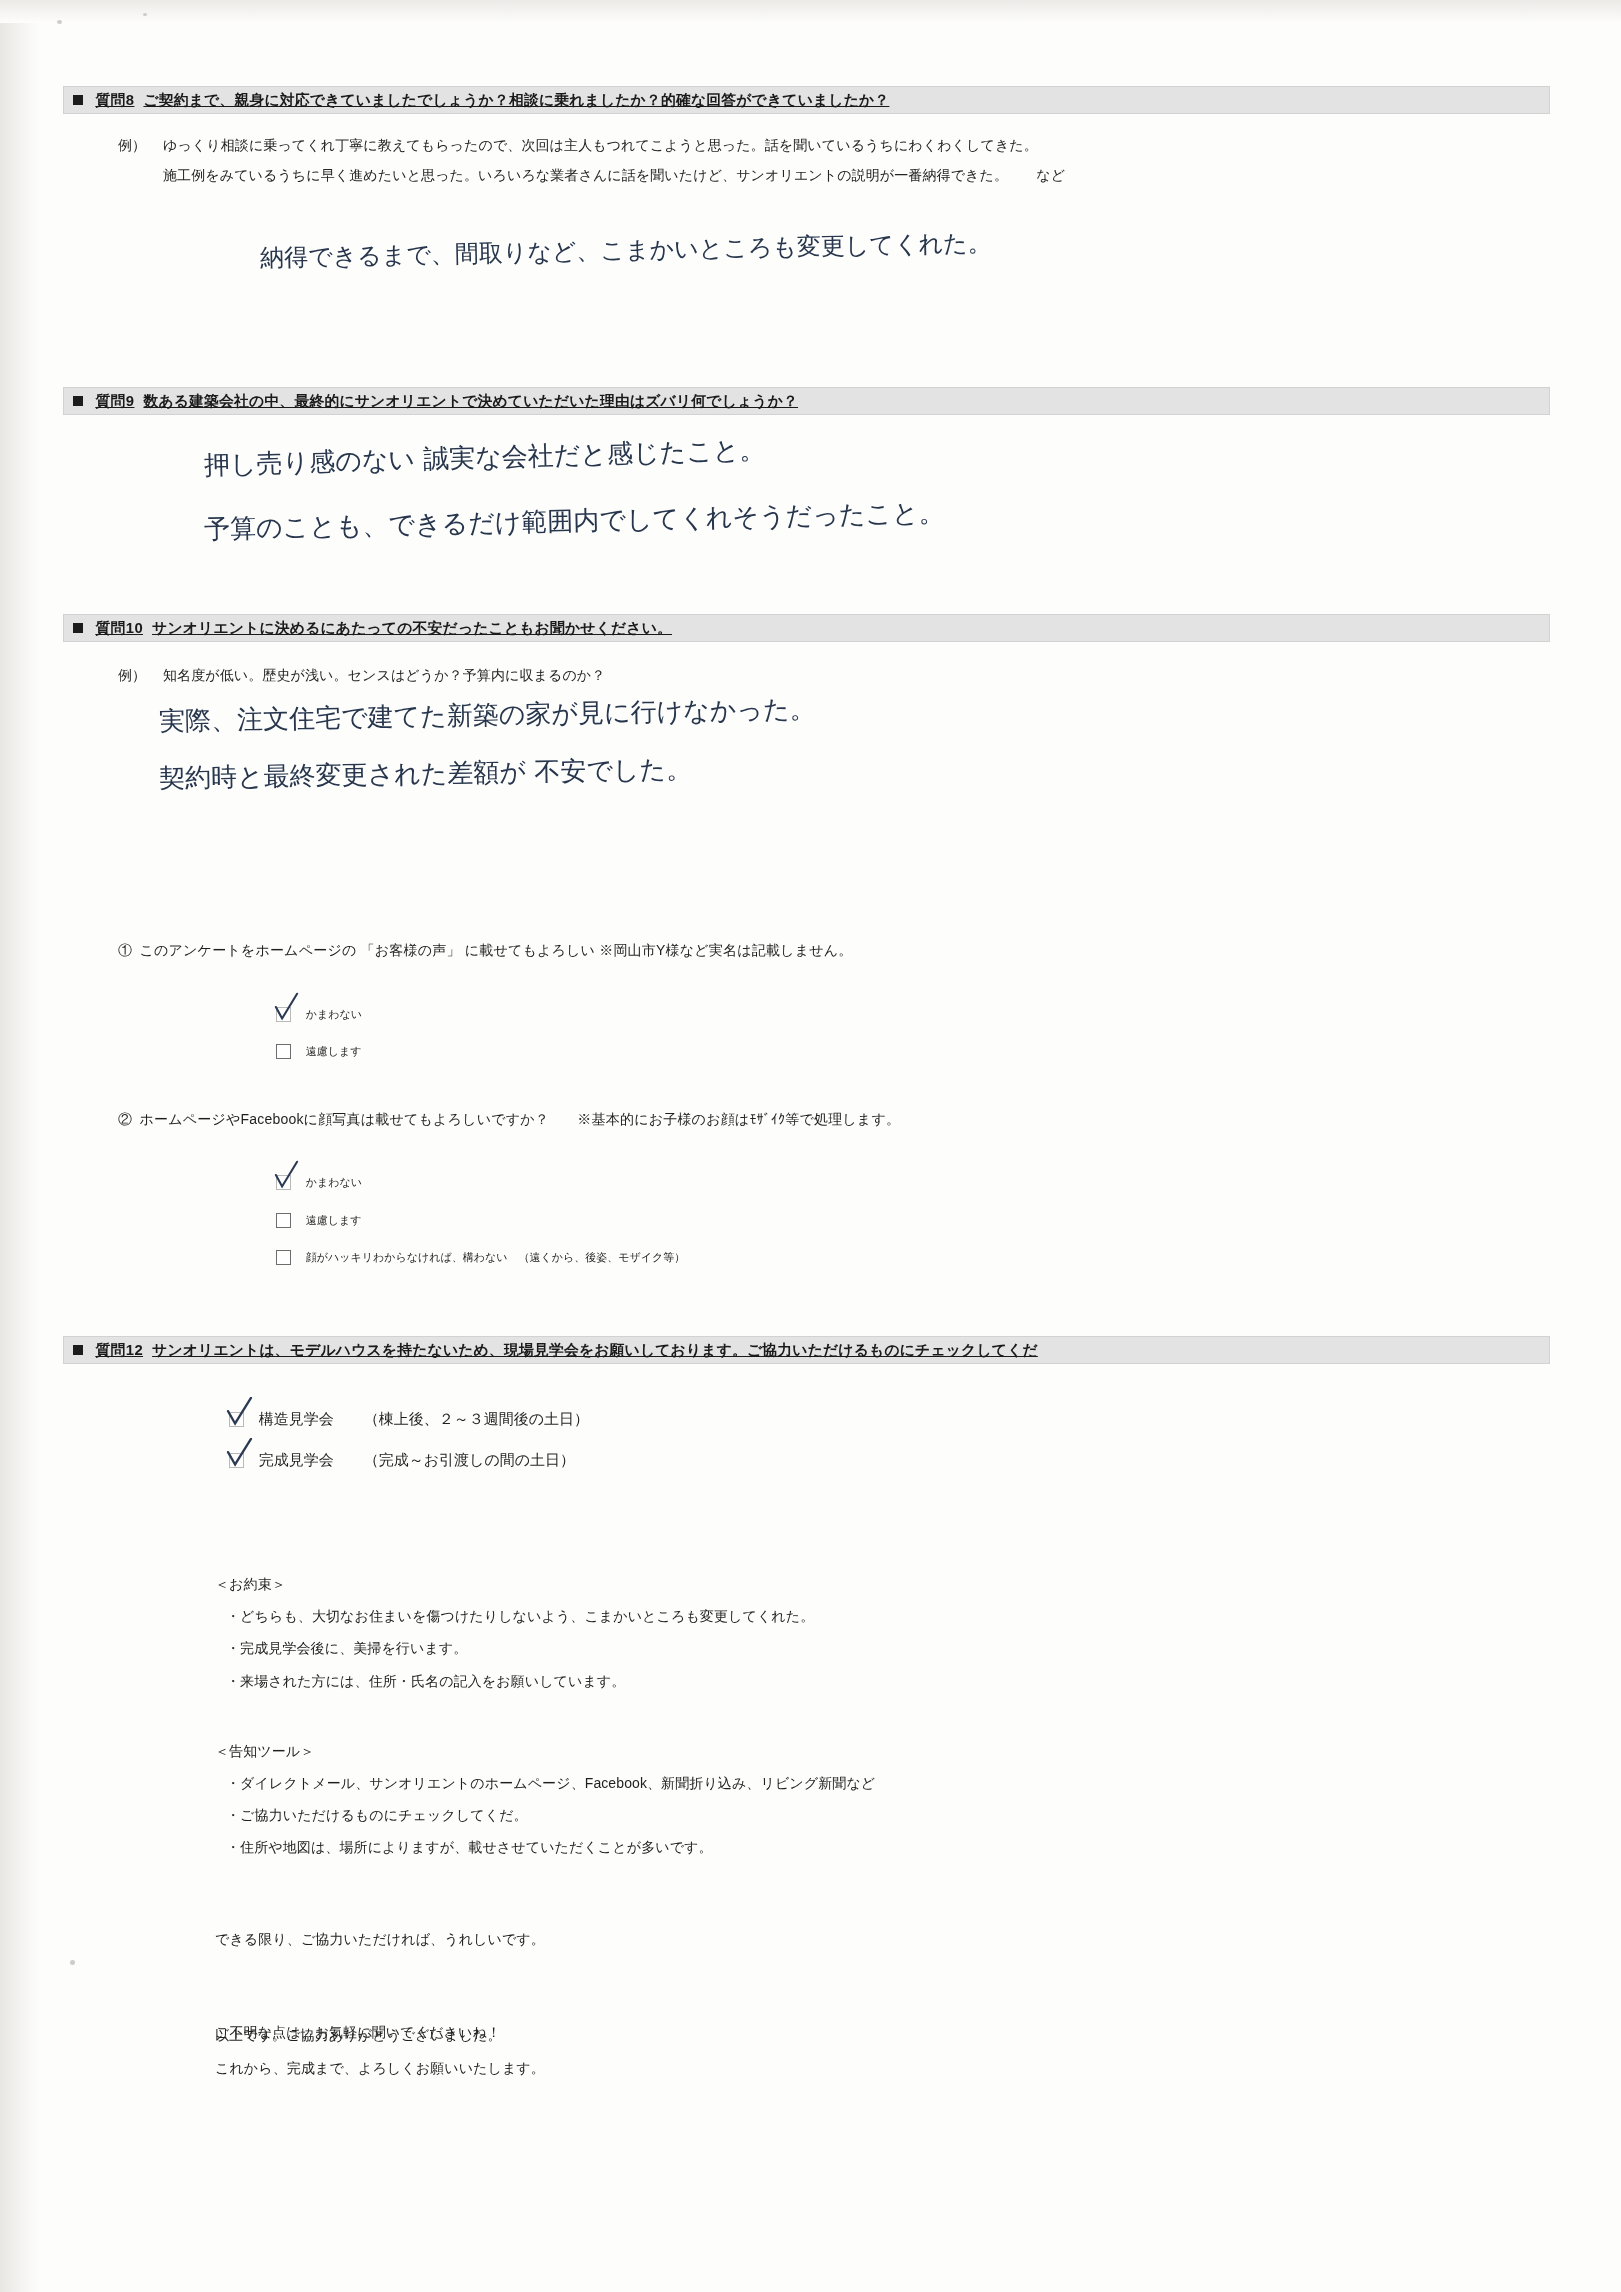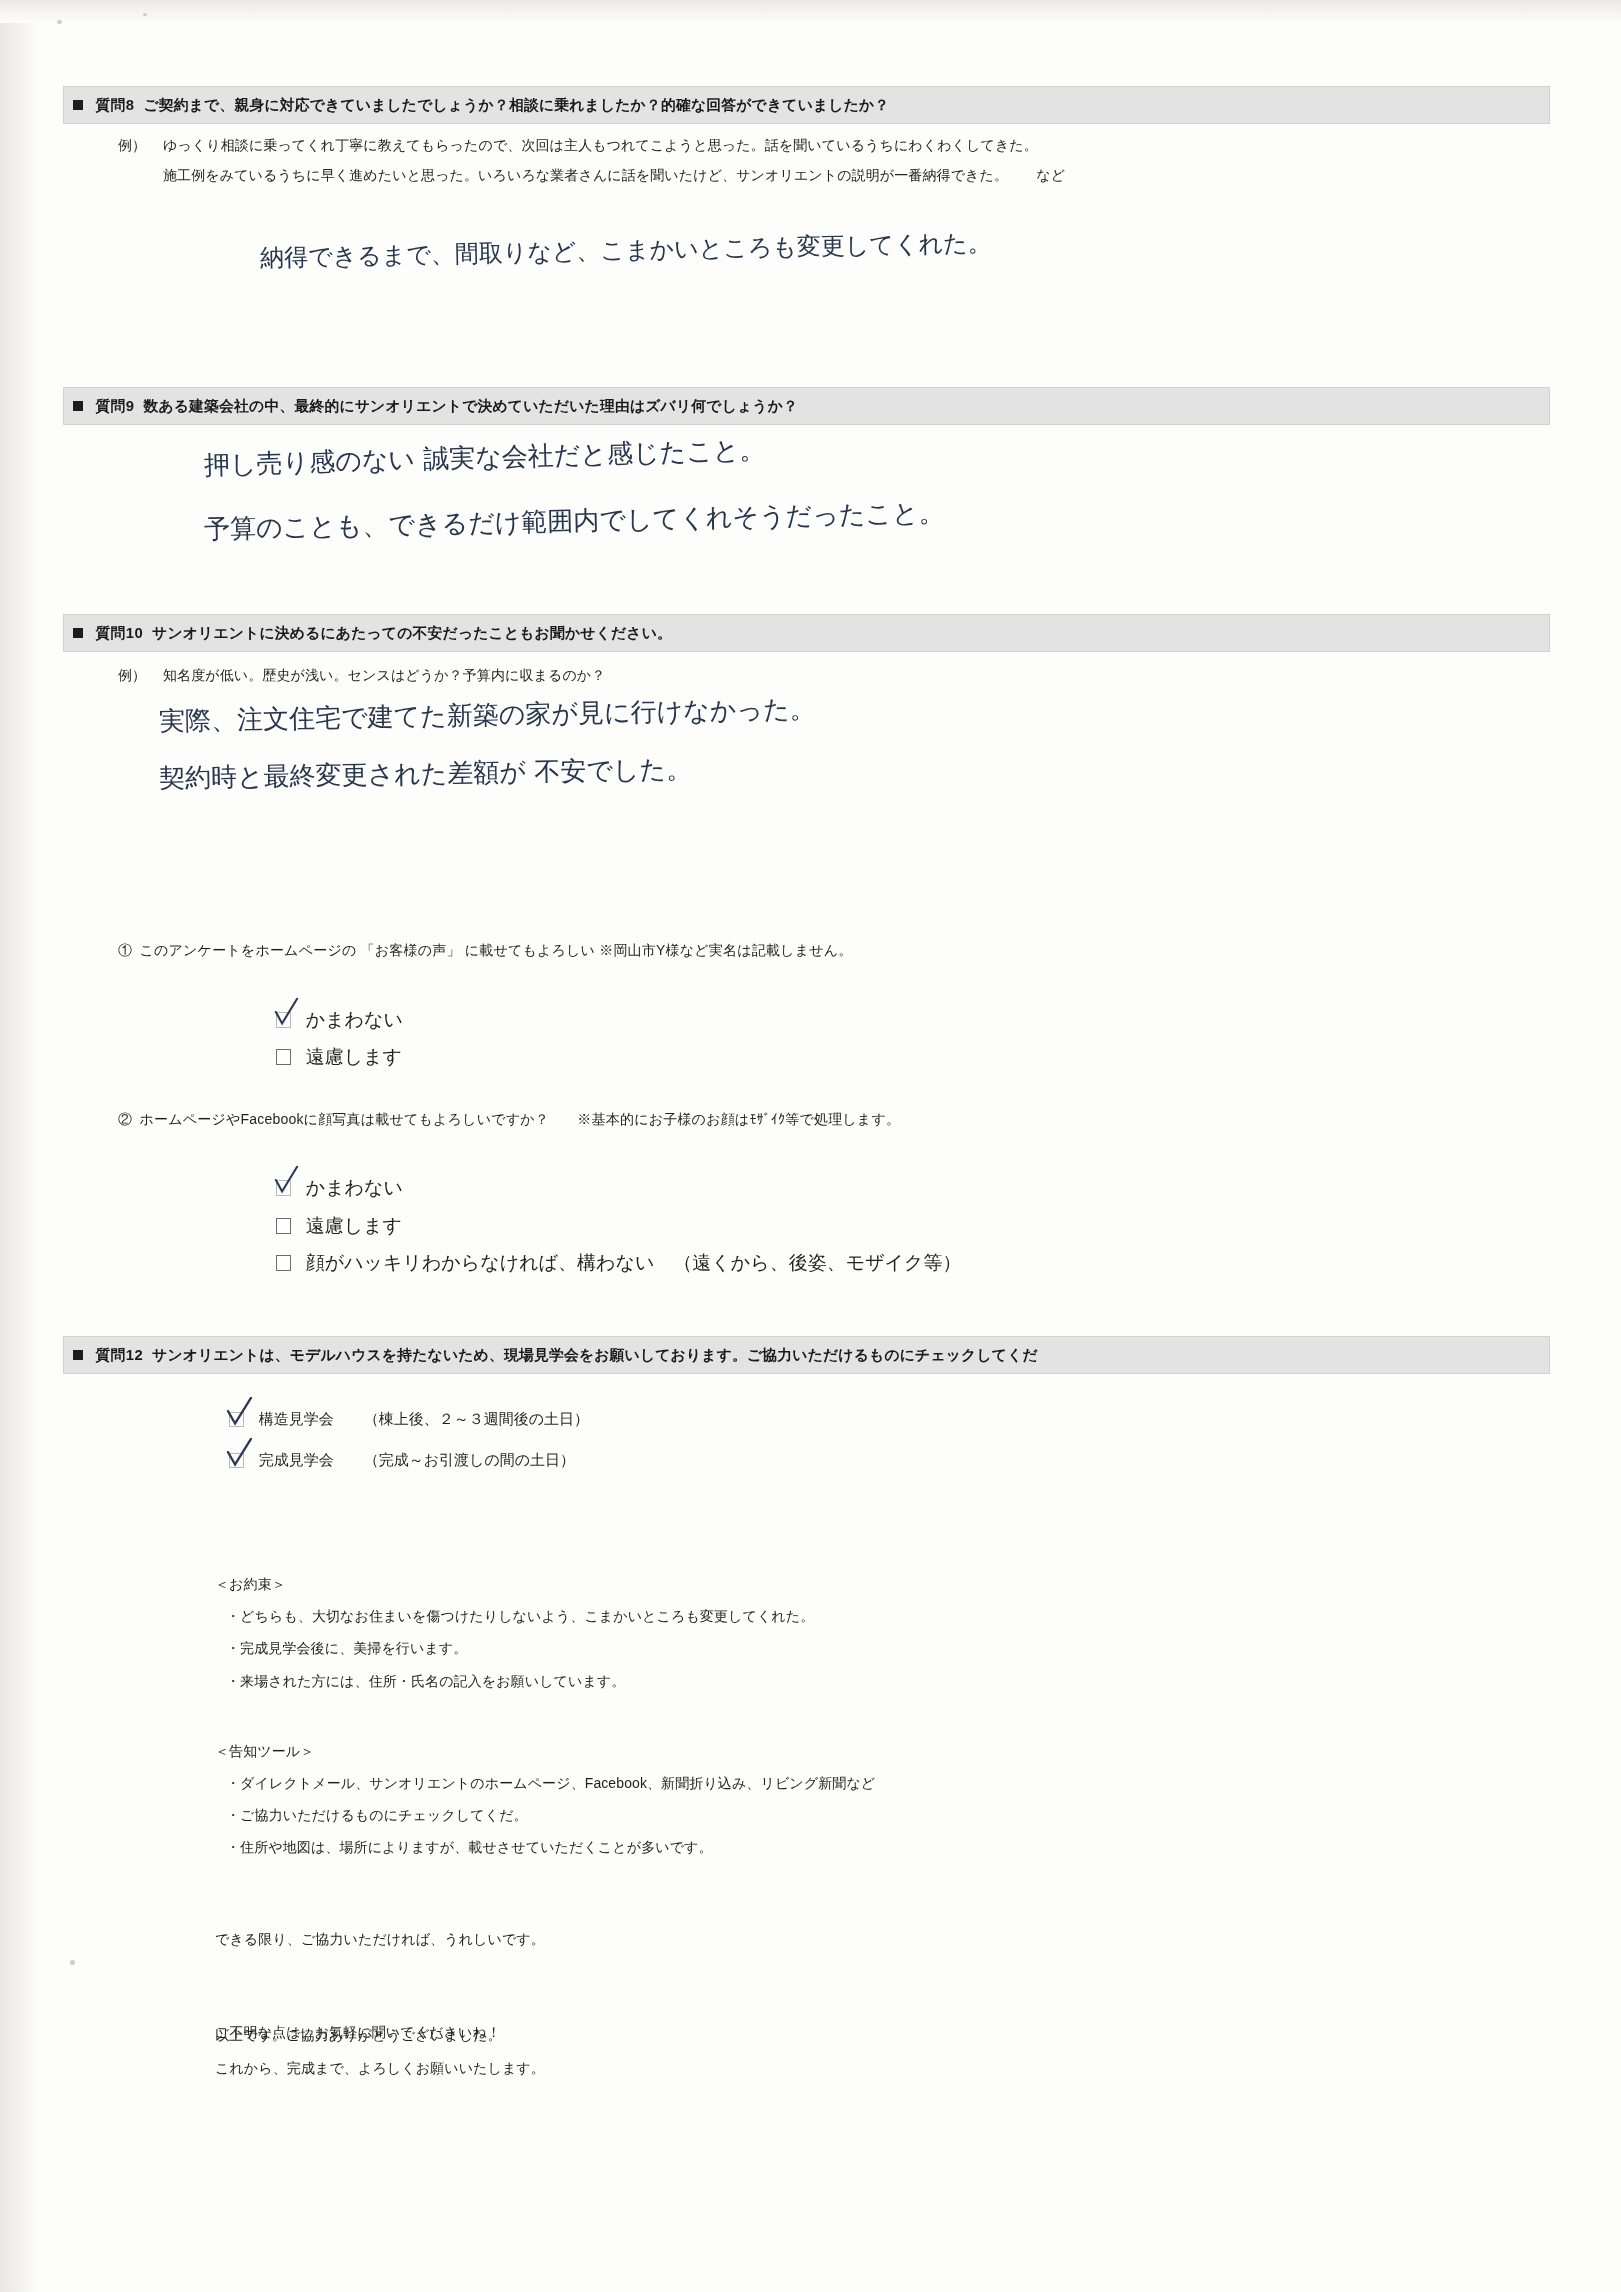--- a/index.html
+++ b/index.html
@@ -45,11 +45,12 @@
     position: absolute;
     background: #e3e3e3;
     border: 0.9px solid #d2d2d2;
-    height: 38px;
+    height: 28px;
     display: flex;
     align-items: center;
     box-sizing: border-box;
     padding-left: 9px;
+    text-decoration: underline;
   }
   .qbar .sq {
     width: 9.9px;

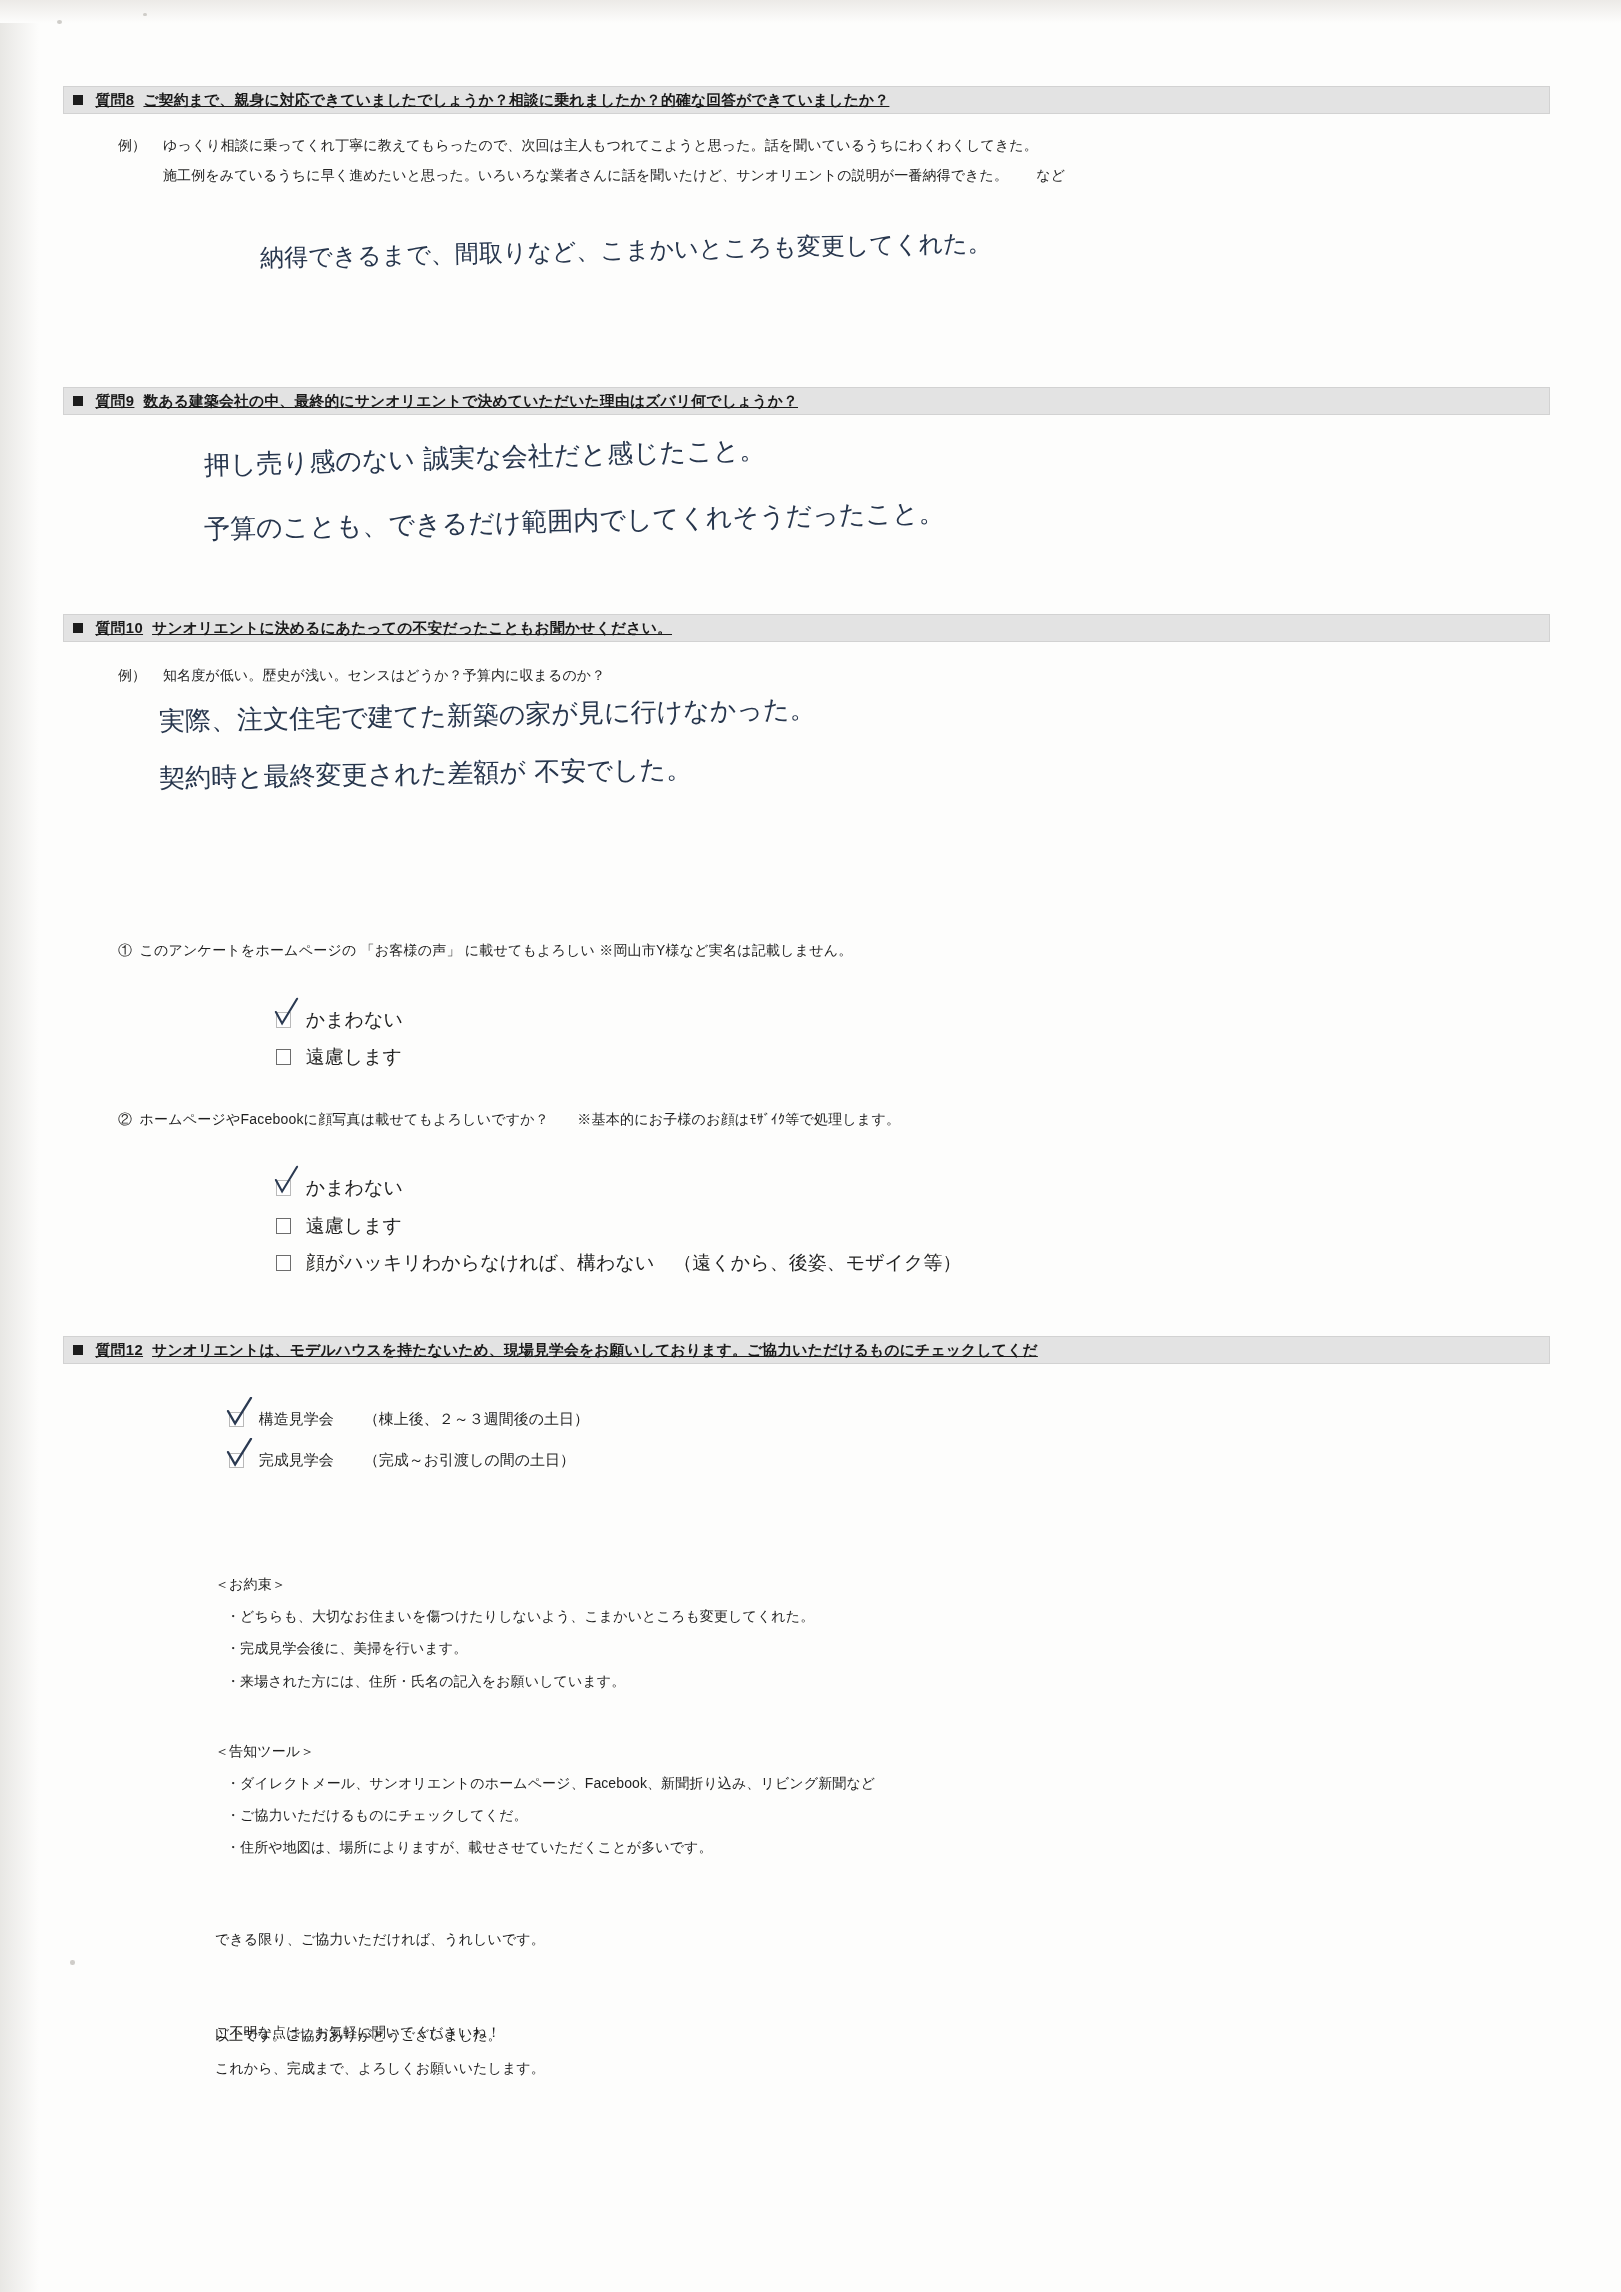--- a/index.html
+++ b/index.html
@@ -107,7 +107,7 @@
     position: absolute;
     display: flex;
     align-items: center;
-    font-size: 19px;
+    font-size: 11px;
     color: #1f1f1f;
     white-space: nowrap;
   }

